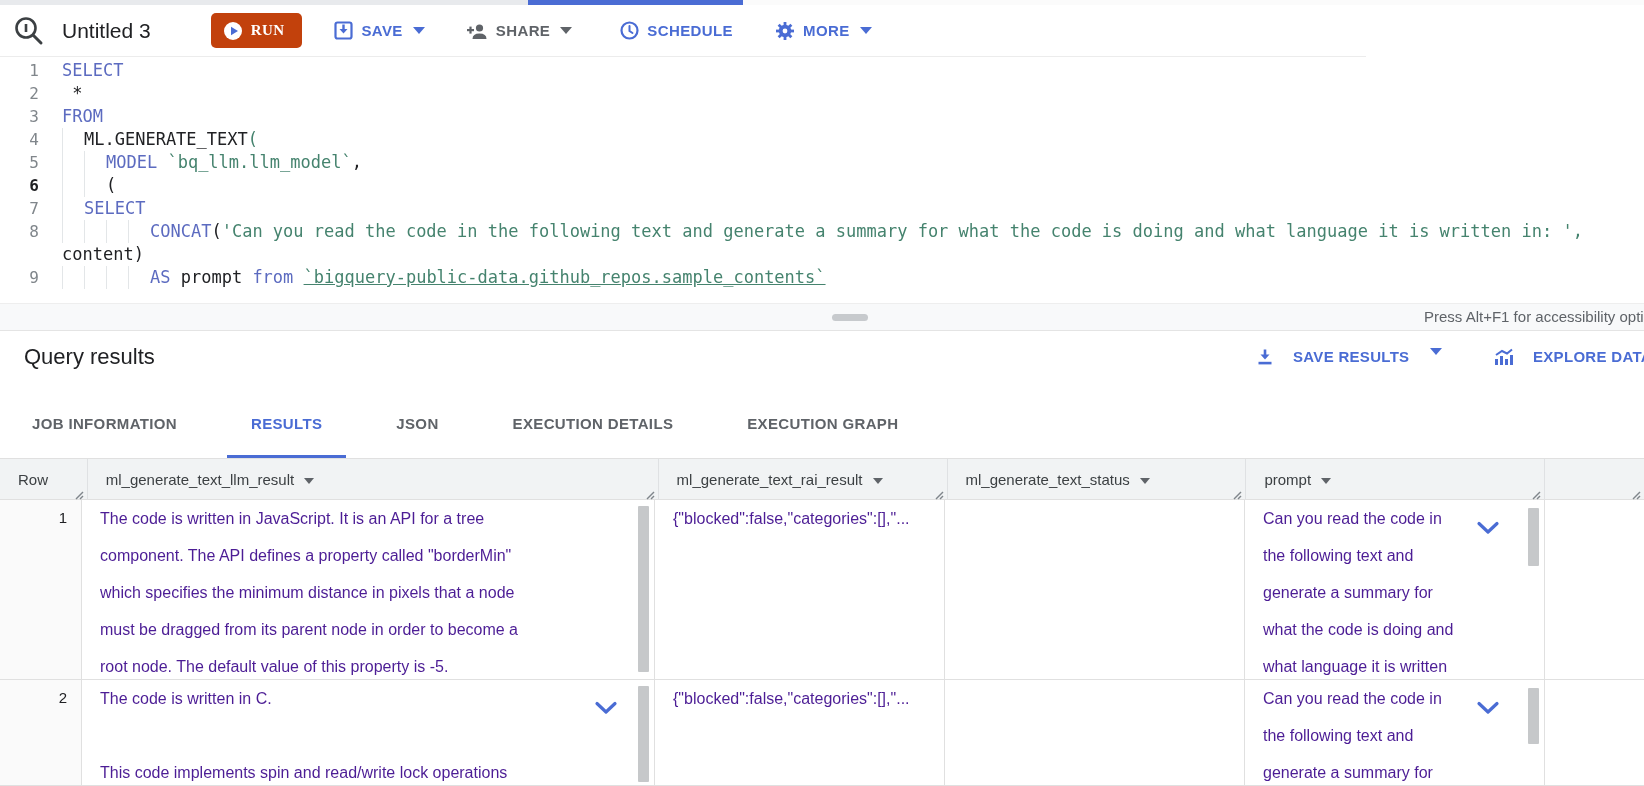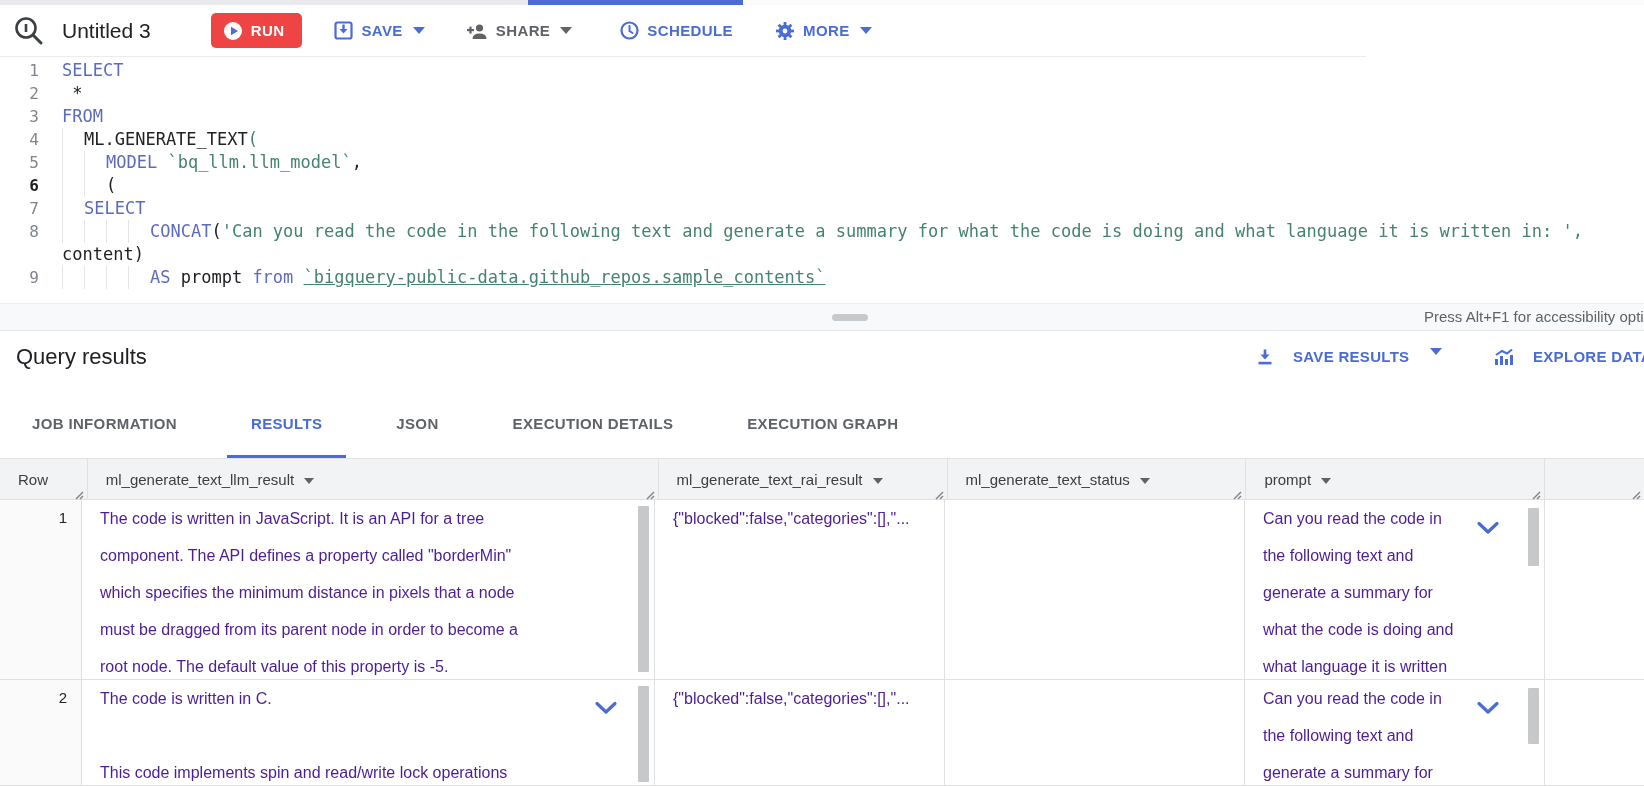--- a/index.html
+++ b/index.html
@@ -17,8 +17,8 @@
   #query-title { margin-left:16px; font-size:21px; color:#202124; }
   .tb-btn { display:flex; align-items:center; gap:8px; font-size:15px; font-weight:bold;
             letter-spacing:.4px; cursor:pointer; }
-  #run-btn { margin-left:60px; background:#ef4444; color:#fff; border-radius:5px;
-             height:35px; padding:0 18px 0 12px; }
+  #run-btn { margin-left:60px; background:#c2410c; color:#fff; border-radius:5px;
+             height:35px; padding:0 18px 0 12px;font-family:Liberation Serif, serif; }
   .blue { color:#4a6cd4; }
   .gray { color:#5f6368; }
   #save-btn { margin-left:32px; }

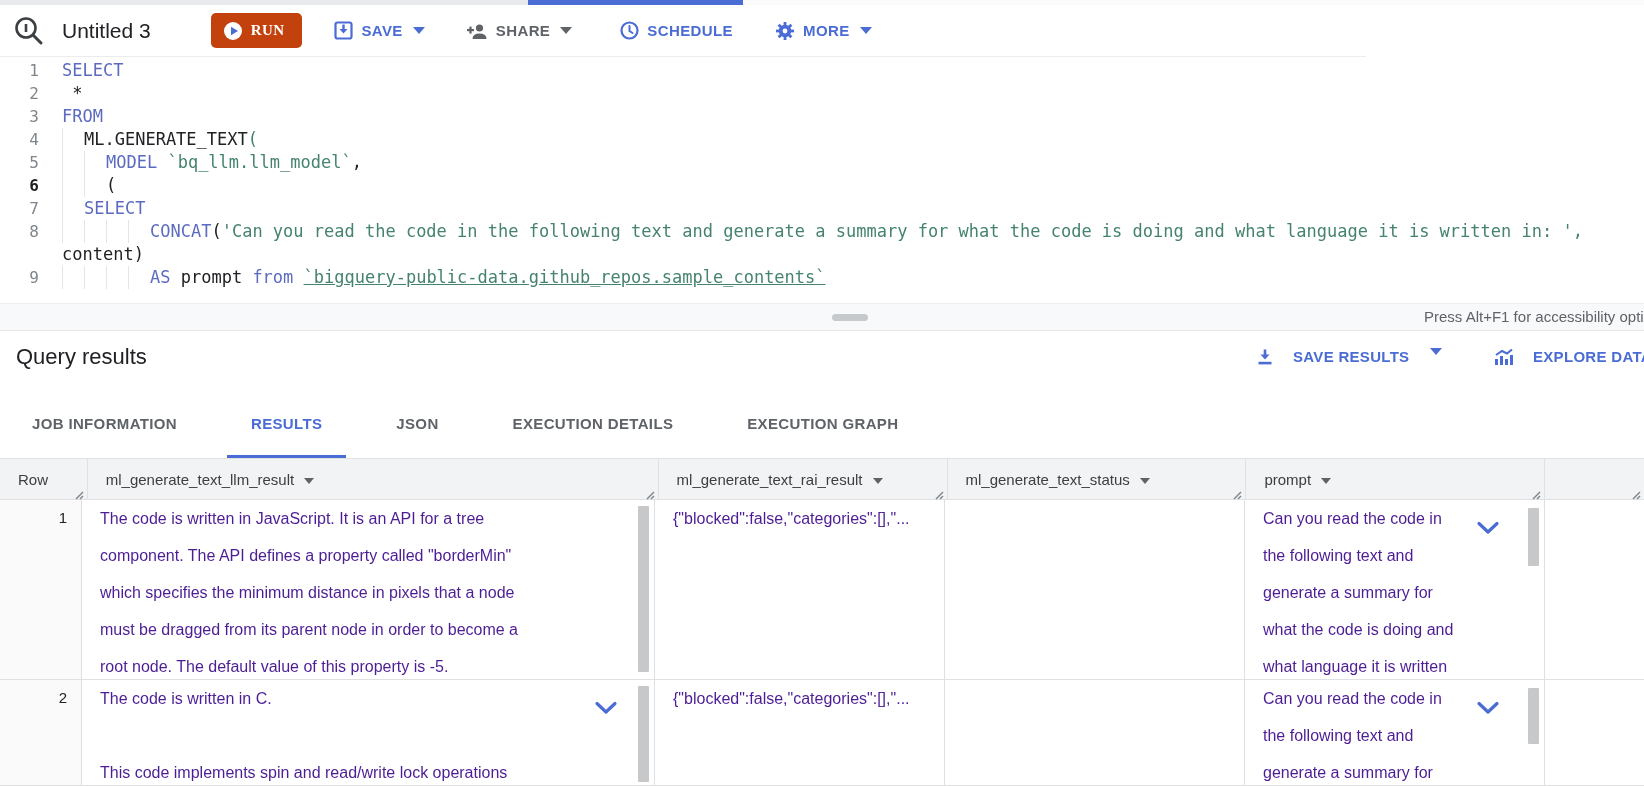--- a/index.html
+++ b/index.html
@@ -48,7 +48,7 @@
   #editor-hint { left:1424px; top:308px; font-size:15px; color:#5f6368; white-space:nowrap; }
   
   #qr-header { left:0; top:331px; width:1644px; height:60px; background:#fff; }
-  #qr-title { left:16px; top:344px; font-size:22px; color:#202124; }
+  #qr-title { left:24px; top:344px; font-size:22px; color:#202124; }
   .action-btn { position:absolute; display:flex; align-items:flex-start; gap:19px; font-size:15px;
                 font-weight:bold; letter-spacing:.3px; color:#4a6cd4; white-space:nowrap; cursor:pointer; }
   #save-results-btn { left:1256px; top:348px; }

